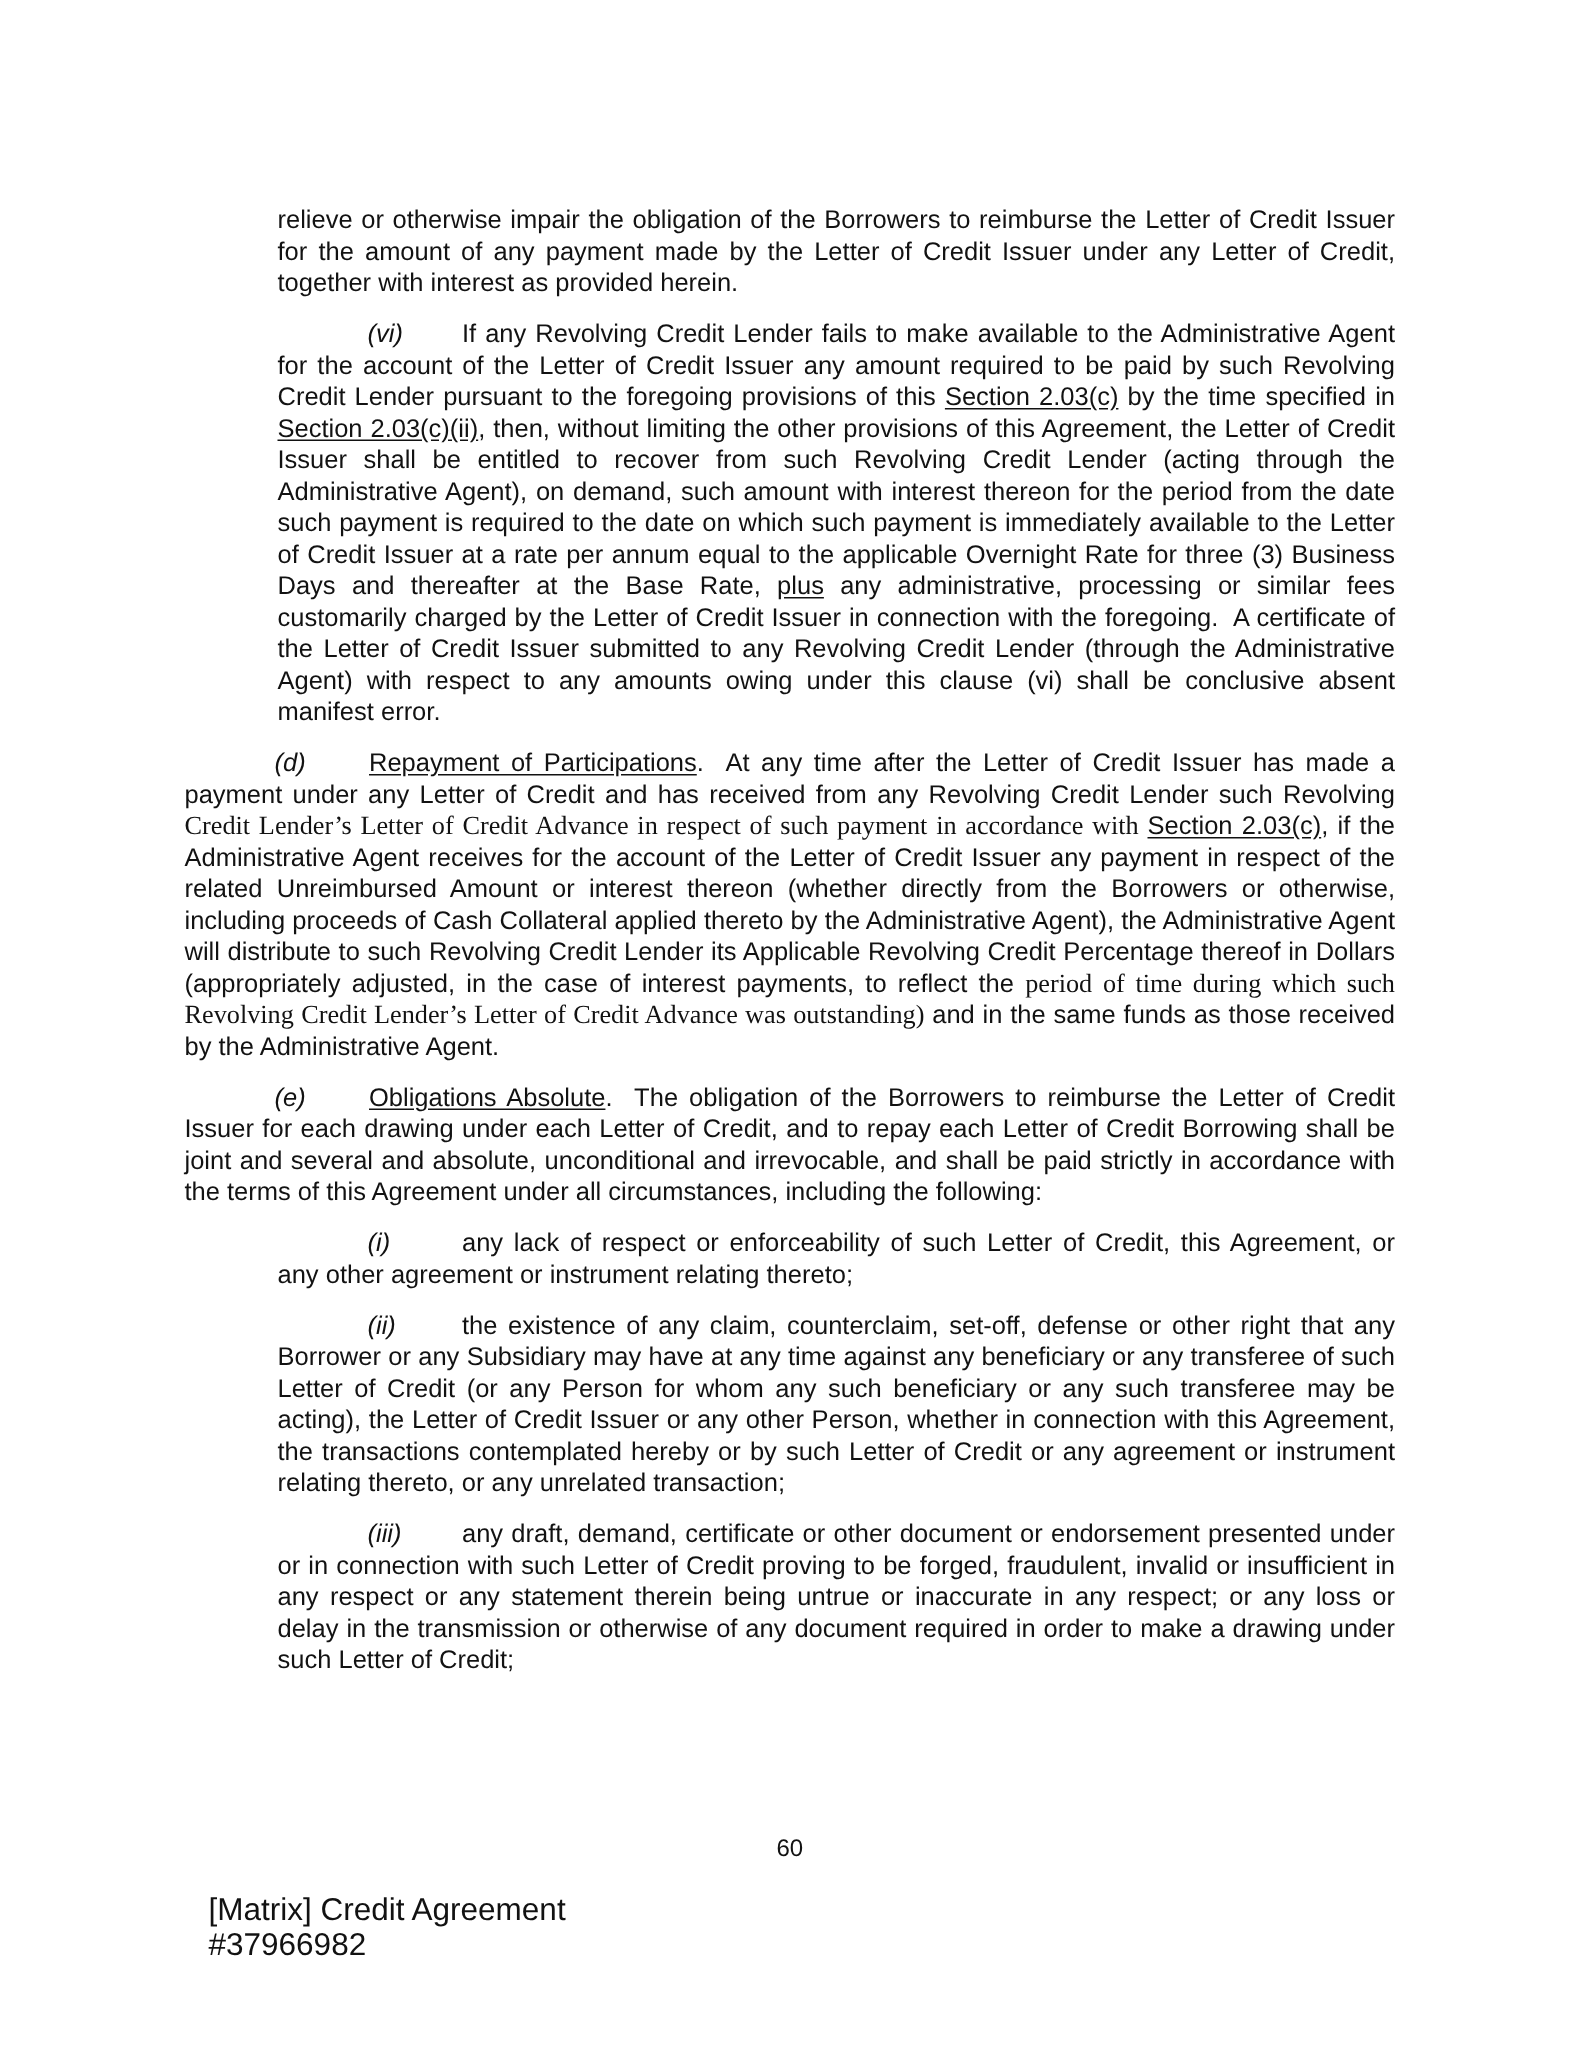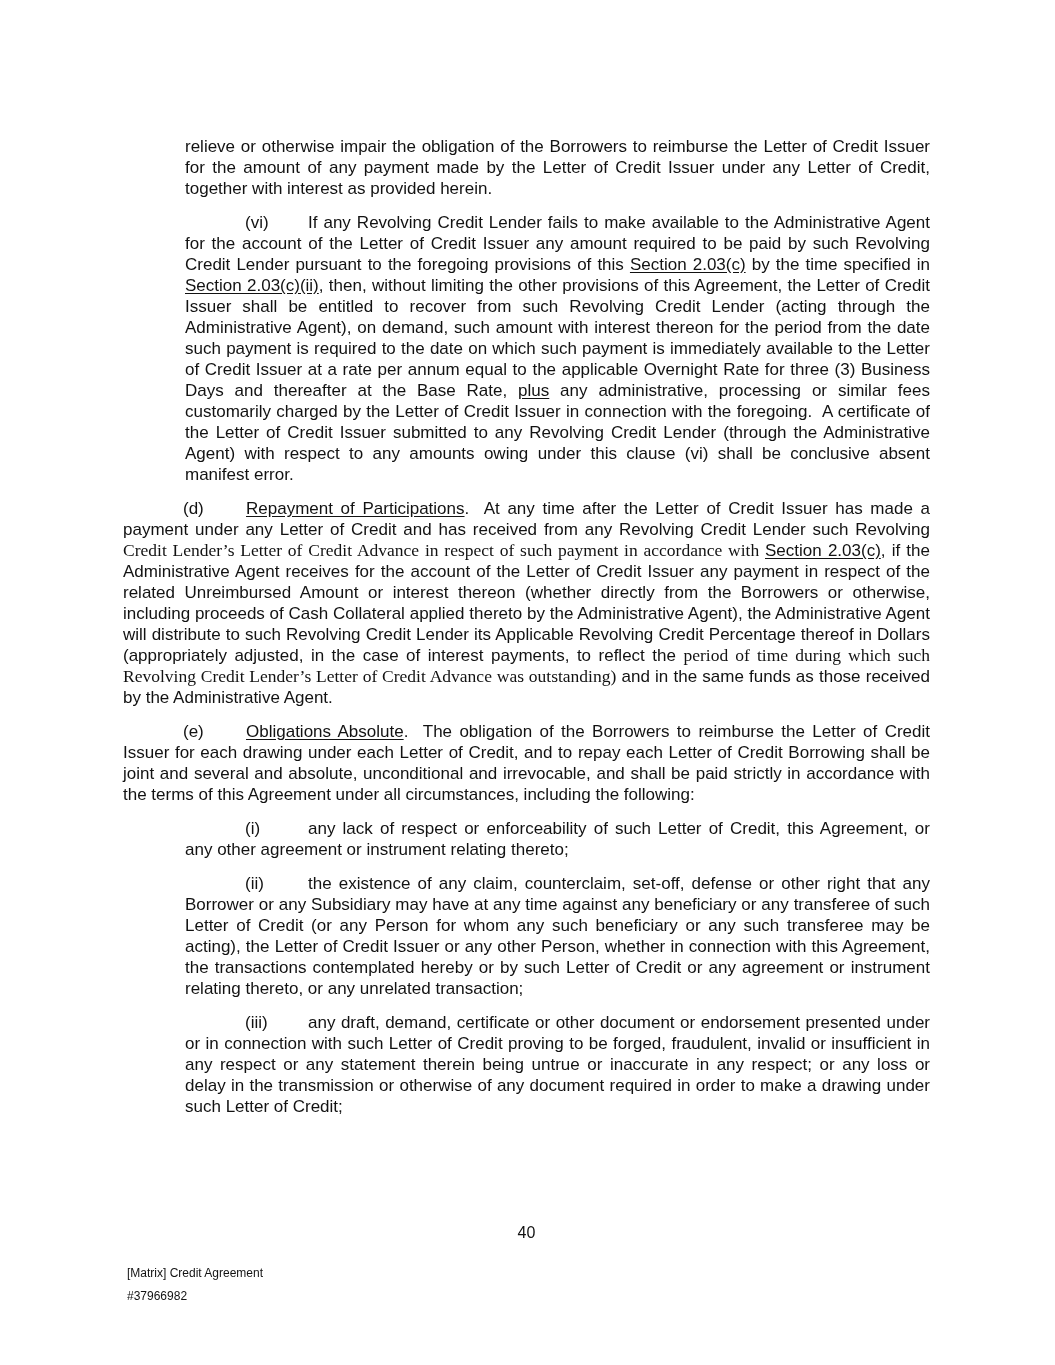--- a/index.html
+++ b/index.html
@@ -31,6 +31,7 @@
     display: inline-block;
     width: 63px;
     text-indent: 0;
+    font-style: italic;
   }
   .u { text-decoration: underline; text-underline-offset: 2px; margin-top: 38px; }
   .serif { font-family: "Liberation Serif", serif; font-size: 17.5px; margin-top: 23px; }

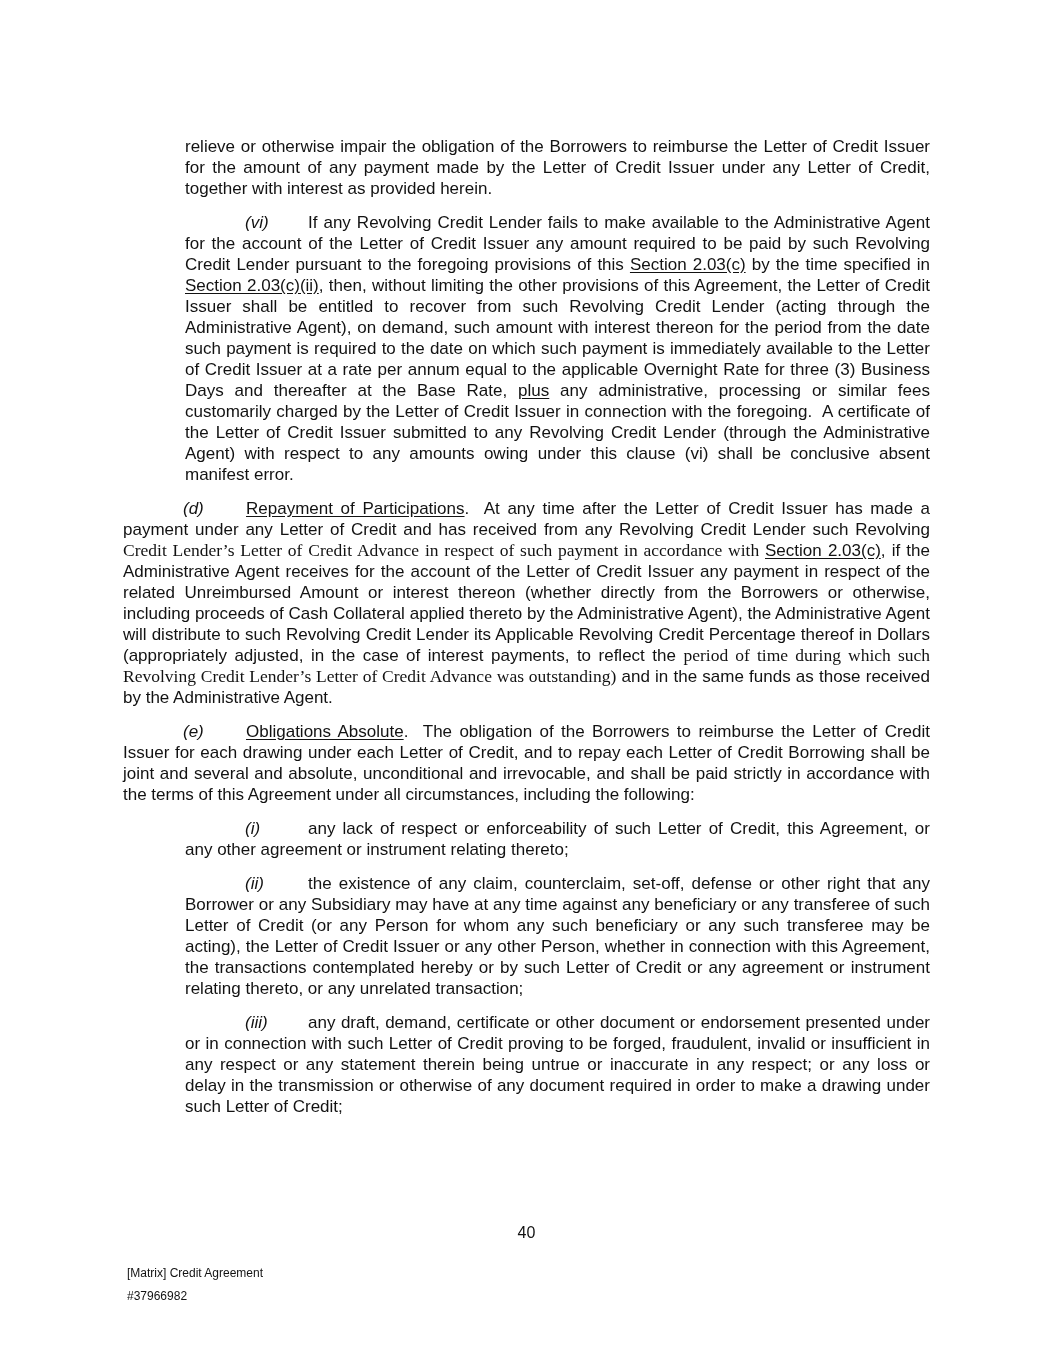--- a/index.html
+++ b/index.html
@@ -62,7 +62,7 @@
   <p class="para sub firstline"><span class="tab-label">(iii)</span><span>any draft, demand, certificate or other document or endorsement presented under or in connection with such Letter of Credit proving to be forged, fraudulent, invalid or insufficient in any respect or any statement therein being untrue or inaccurate in any respect; or any loss or delay in the transmission or otherwise of any document required in order to make a drawing under such Letter of Credit;</span></p>
 </main>
 
-<div class="pagenum">40</div>
+<div class="pagenum">60</div>
 
 <footer class="footer">
   <div>[Matrix] Credit Agreement</div>

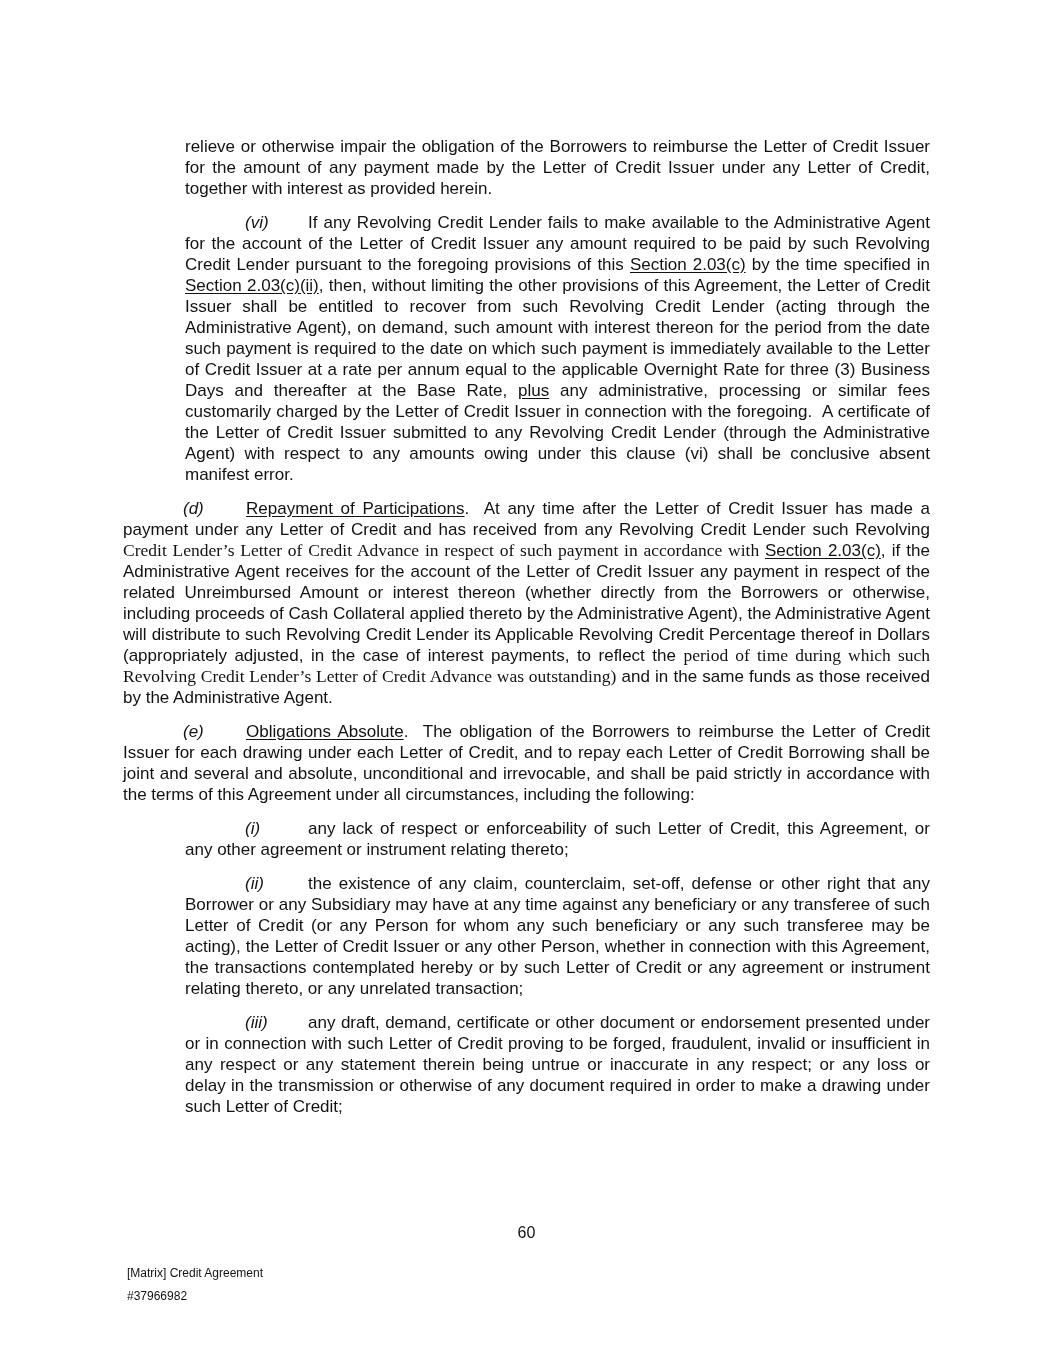--- a/index.html
+++ b/index.html
@@ -44,8 +44,8 @@
   }
   .footer {
     position: absolute;
-    left: 127px; top: 1262px;
-    font-size: 12px;
+    left: 139px; top: 1262px;
+    font-size: 21px;
     line-height: 23px;
   }
 </style>

